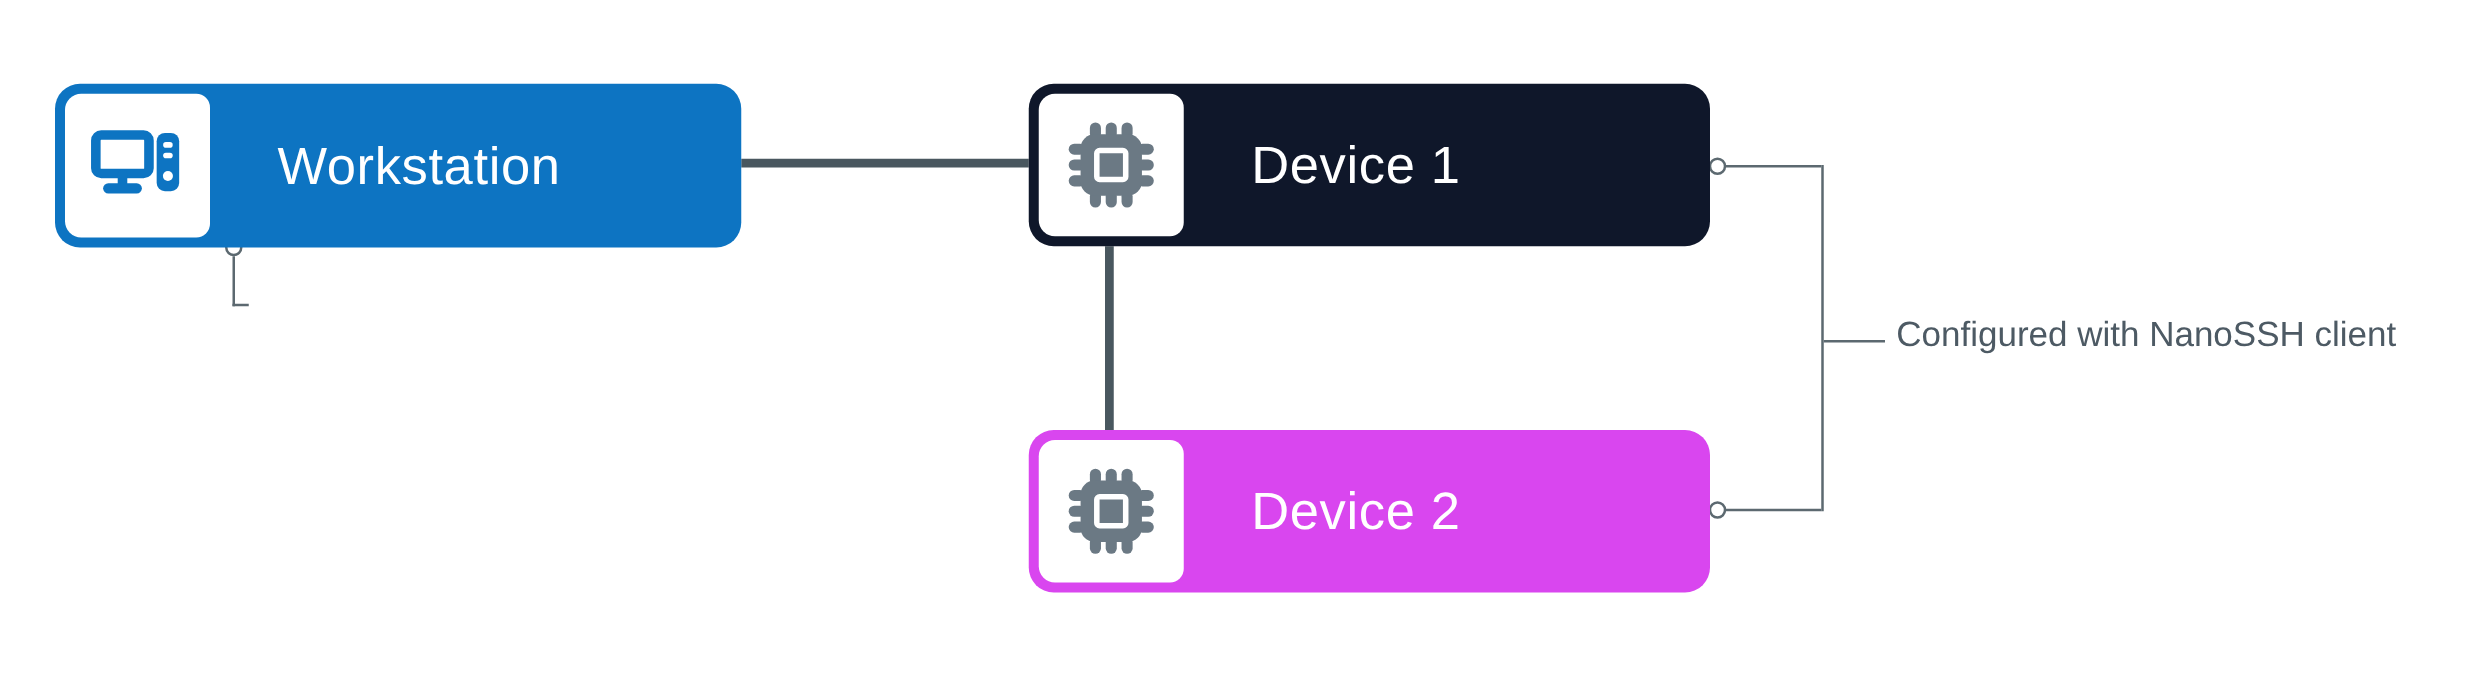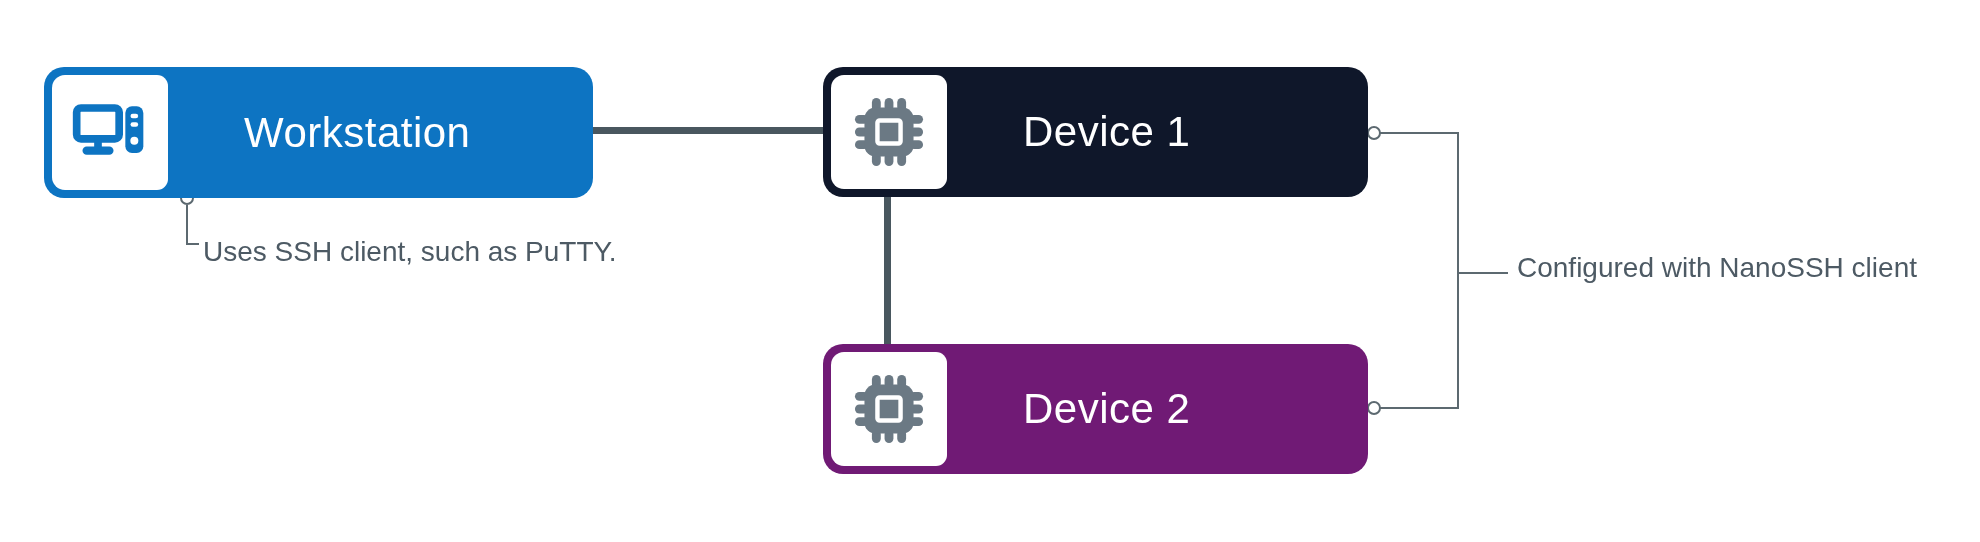--- a/index.html
+++ b/index.html
@@ -38,7 +38,7 @@
     color: #ffffff;
     font-size: 42px;
     font-weight: 400;
-    margin-left: 68px;
+    margin-left: 46px;
     white-space: nowrap;
     letter-spacing: 0.5px;
   }

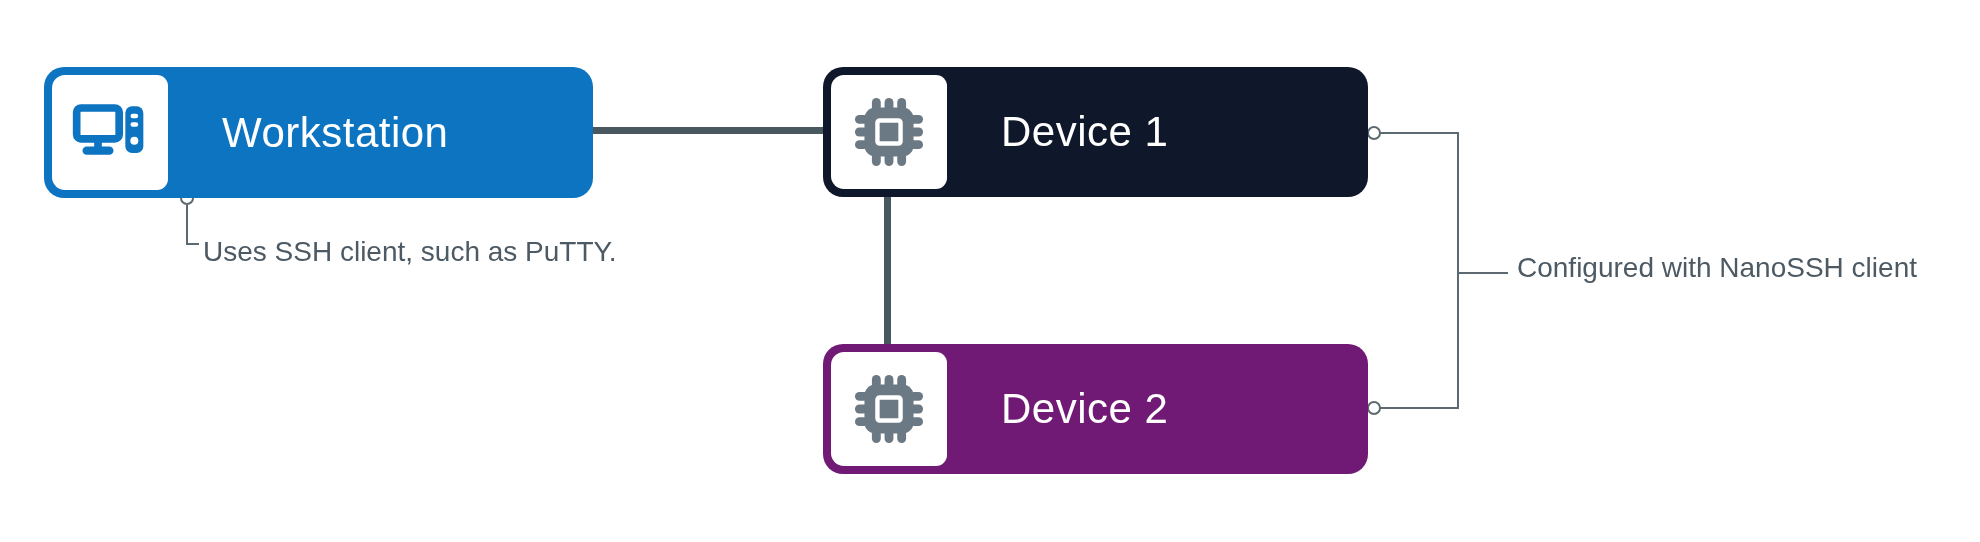--- a/index.html
+++ b/index.html
@@ -163,7 +163,6 @@
     <div class="node-label">Device 2</div>
   </div>
 
-  <div class="note note-ws">Uses SSH client, such as PuTTY.</div>
 
   <div class="note note-devices">
     <div>Configured with NanoSSH client</div>

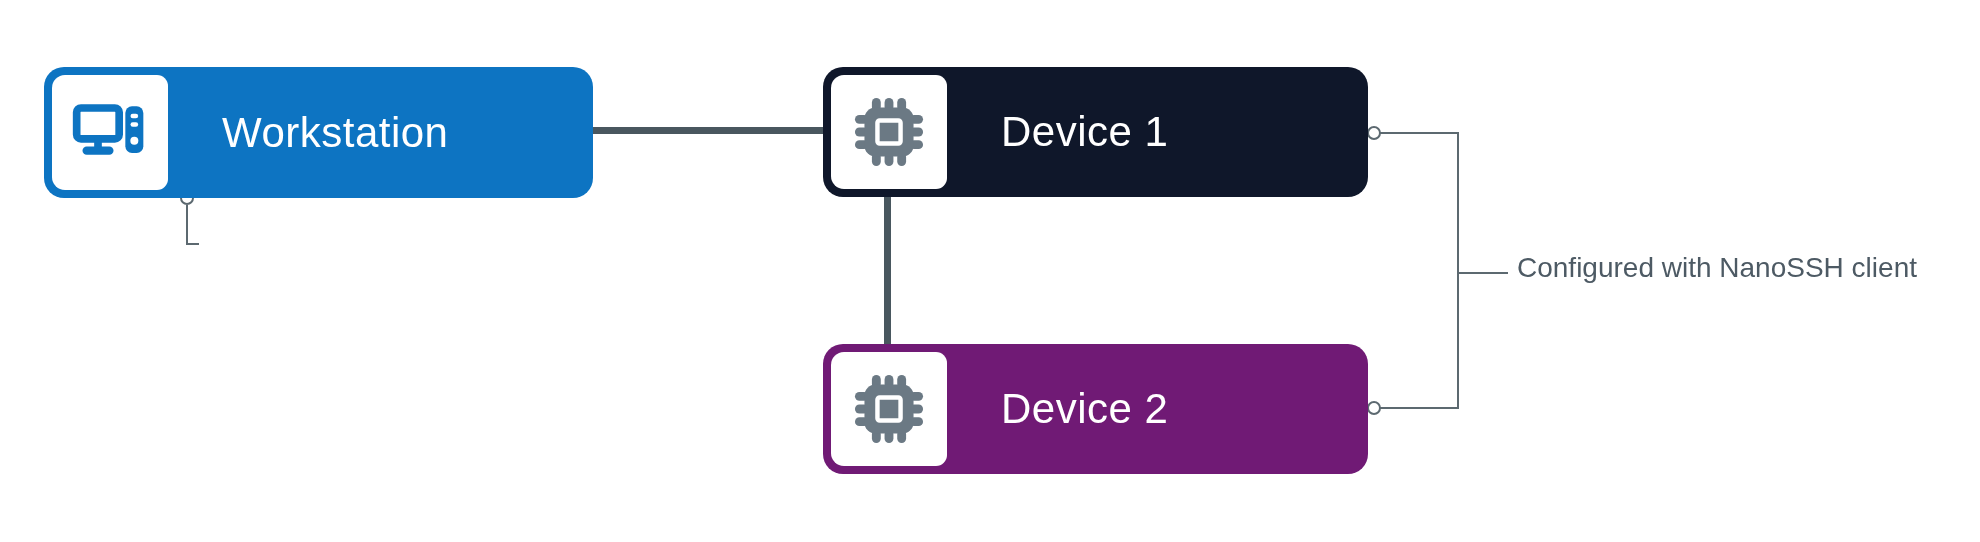--- a/index.html
+++ b/index.html
@@ -21,7 +21,7 @@
   }
   .node-workstation { left: 44px;  top: 67px;  width: 549px; height: 131px; background: #0d74c2; }
   .node-device1     { left: 823px; top: 67px;  width: 545px; height: 130px; background: #0f172a; }
-  .node-device2     { left: 823px; top: 344px; width: 545px; height: 130px; background: #701a75; }
+  .node-device2     { left: 823px; top: 344px; width: 545px; height: 130px; background: #d946ef; }
 
   .icon-tile {
     flex: 0 0 116px;

